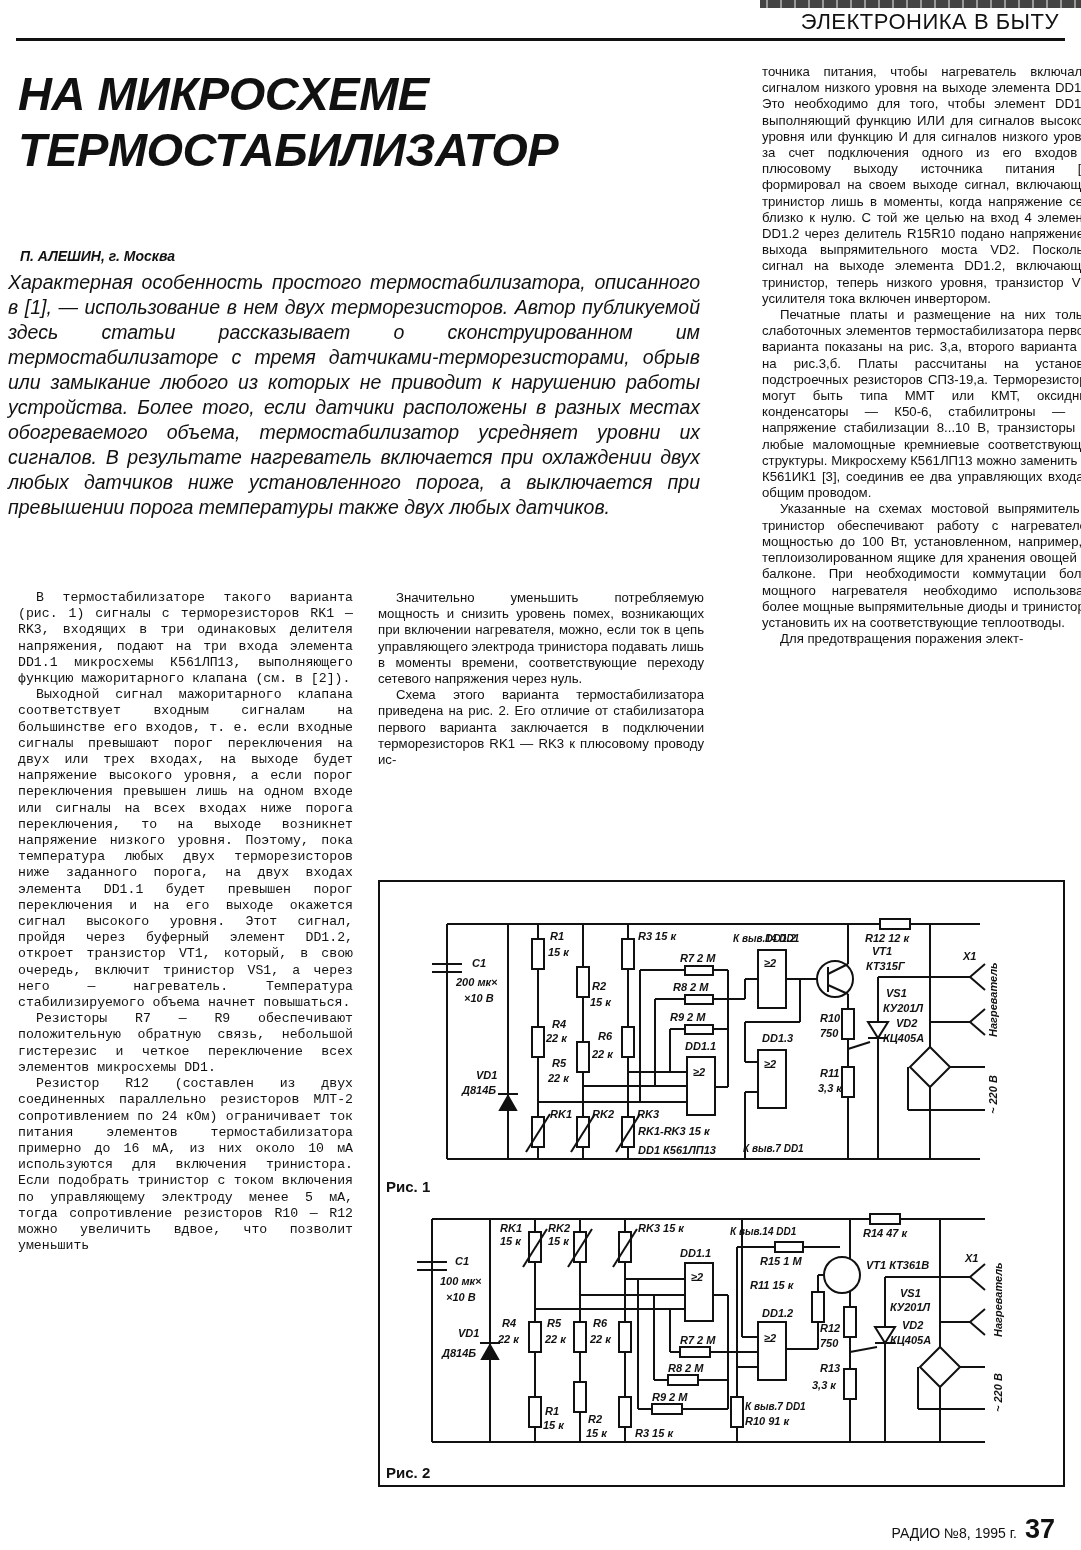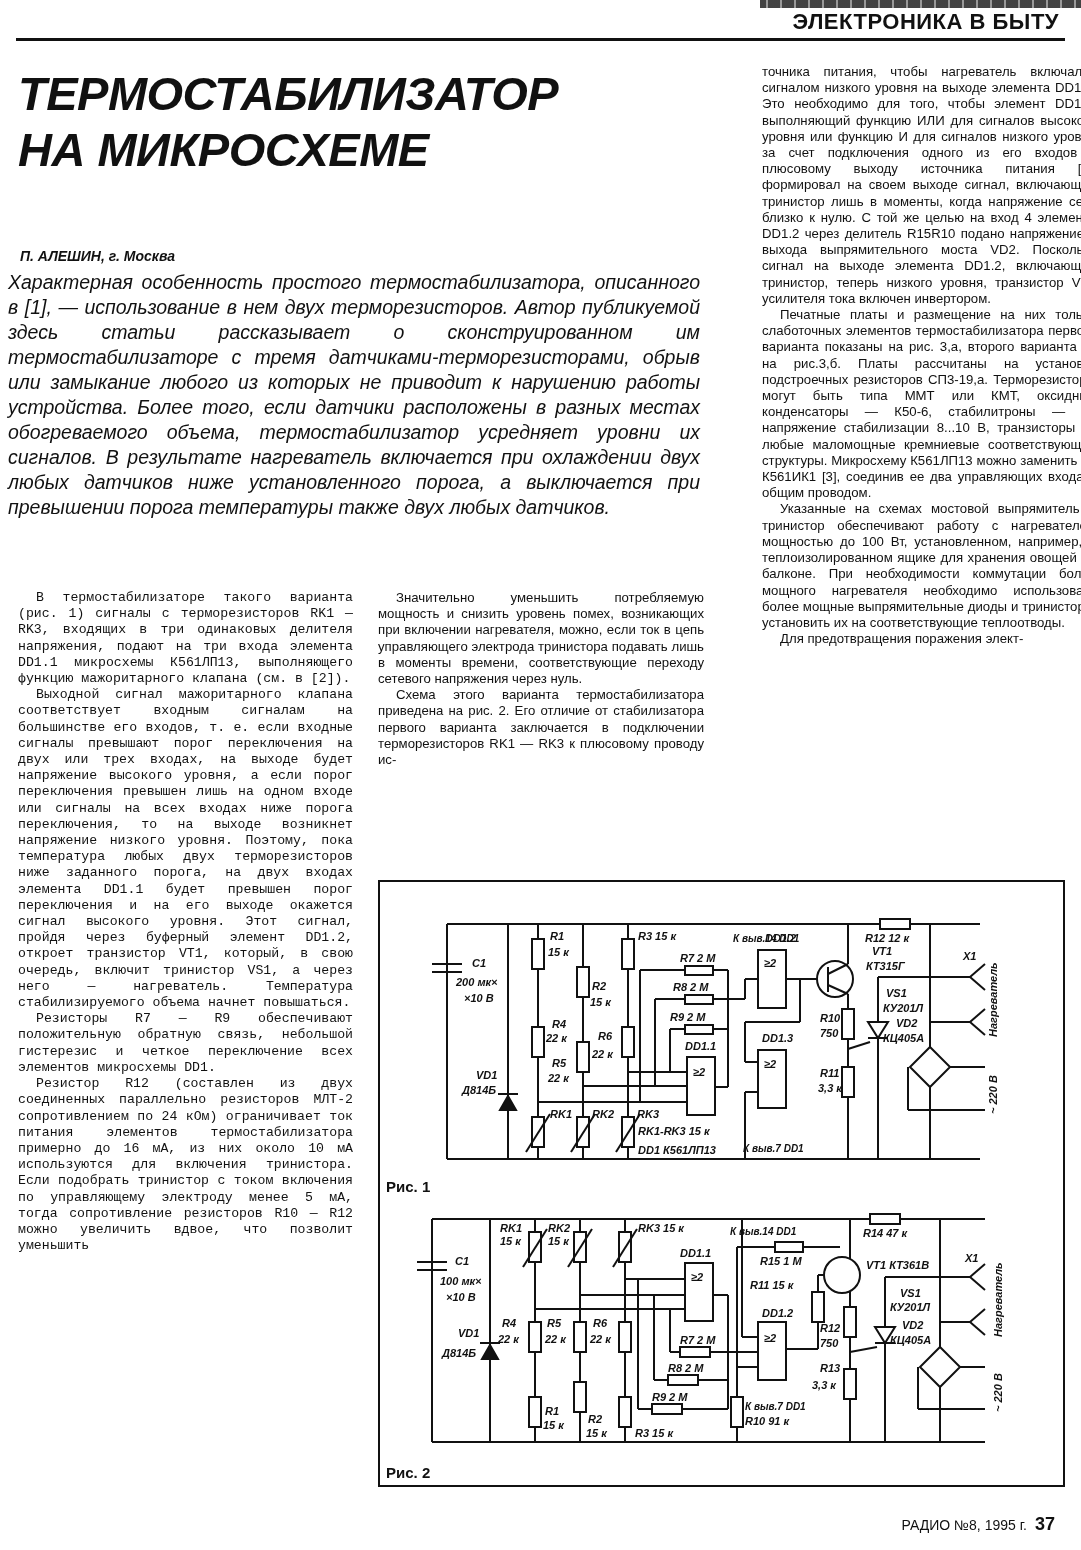--- a/index.html
+++ b/index.html
@@ -5,7 +5,7 @@
   html, body { margin: 0; padding: 0; background: #fff; }
   body { width: 1081px; height: 1550px; position: relative; overflow: hidden; color: #111; font-family: "Liberation Sans", sans-serif; }
   .section-top { position: absolute; left: 760px; top: 0; width: 321px; height: 8px; background: repeating-linear-gradient(90deg,#222 0 6px,#888 6px 8px,#222 8px 14px); opacity: .85; }
-  .section-label { position: absolute; right: 22px; top: 9px; font-weight: bold; font-size: 22px; letter-spacing: .5px; }
+  .section-label { position: absolute; right: 22px; top: 9px; font-weight: normal; font-size: 22px; letter-spacing: .5px; }
   .rule-top { position: absolute; left: 16px; right: 16px; top: 38px; height: 3px; background: #111; }
   .title { position: absolute; left: 18px; top: 66px; width: 660px; font-weight: bold; font-style: italic; font-size: 47px; line-height: 56px; letter-spacing: -.5px; }
   .author { position: absolute; left: 20px; top: 248px; font-weight: bold; font-style: italic; font-size: 14px; }

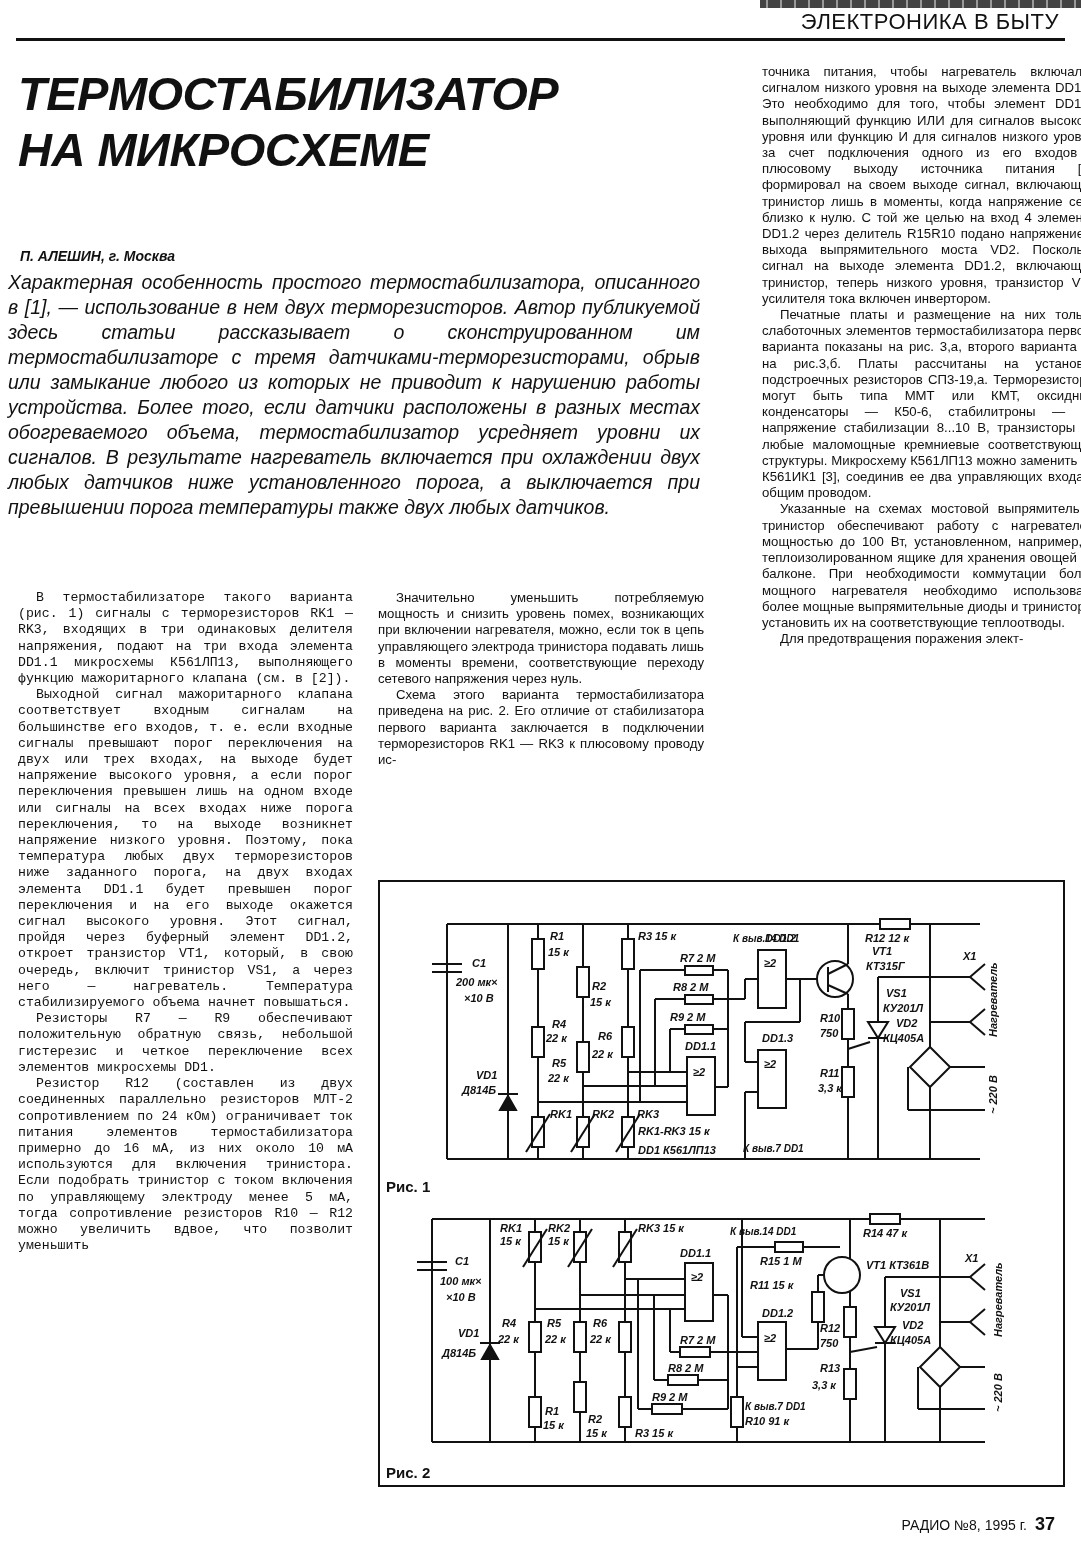--- a/index.html
+++ b/index.html
@@ -31,8 +31,8 @@
 <div class="rule-top"></div>
 
 <div class="title">
+  <div>НА МИКРОСХЕМЕ</div>
   <div>ТЕРМОСТАБИЛИЗАТОР</div>
-  <div>НА МИКРОСХЕМЕ</div>
 </div>
 <div class="author">П. АЛЕШИН, г. Москва</div>
 <div class="lead" style="top:270px">Характерная особенность простого термостабилизатора, описанного в [1], — использование в нем двух терморезисторов. Автор публикуемой здесь статьи рассказывает о сконструированном им термостабилизаторе с тремя датчиками-терморезисторами, обрыв или замыкание любого из которых не приводит к нарушению работы устройства. Более того, если датчики расположены в разных местах обогреваемого объема, термостабилизатор усредняет уровни их сигналов. В результате нагреватель включается при охлаждении двух любых датчиков ниже установленного порога, а выключается при превышении порога температуры также двух любых датчиков.</div>

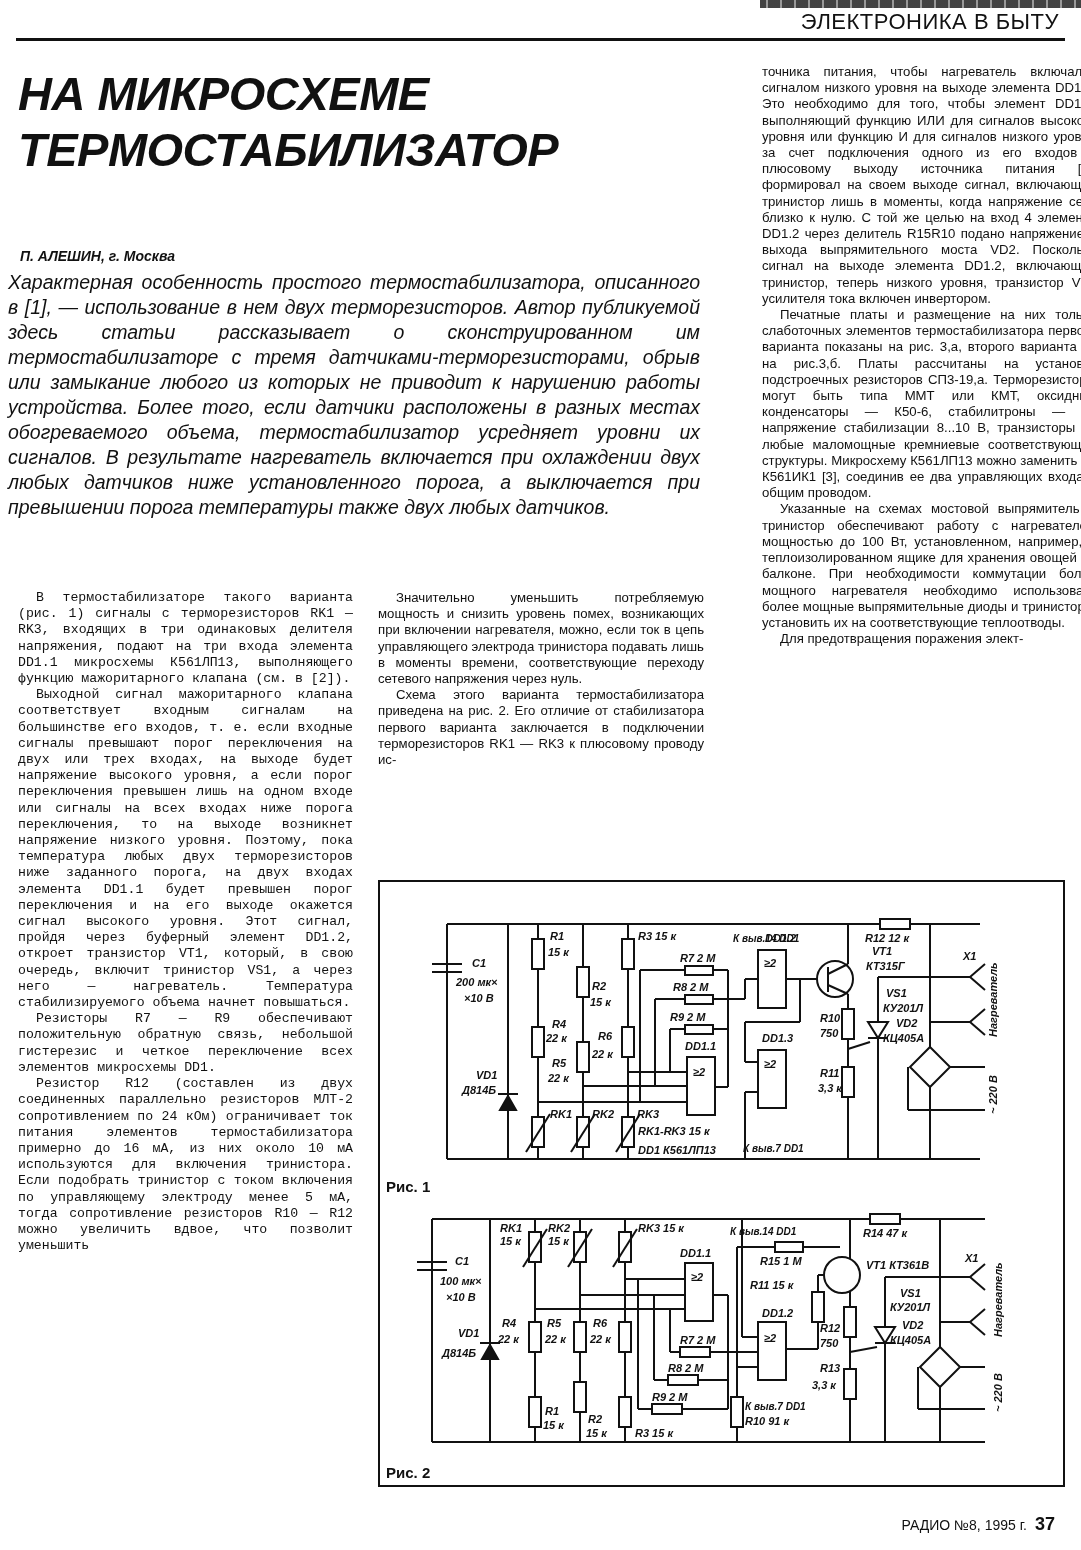--- a/index.html
+++ b/index.html
@@ -20,7 +20,7 @@
   .figure-box svg { position: absolute; left: 0; top: 0; }
   .fig-caption { position: absolute; font-weight: bold; font-size: 15px; }
   .footer { position: absolute; right: 26px; top: 1514px; font-size: 14px; }
-  .footer .page { font-weight: bold; font-size: 18px; margin-left: 8px; }
+  .footer .page { font-weight: bold; font-size: 27px; margin-left: 8px; }
   svg text { font-family: "Liberation Sans", sans-serif; font-style: italic; font-weight: bold; font-size: 11px; fill: #111; }
 </style>
 </head>

